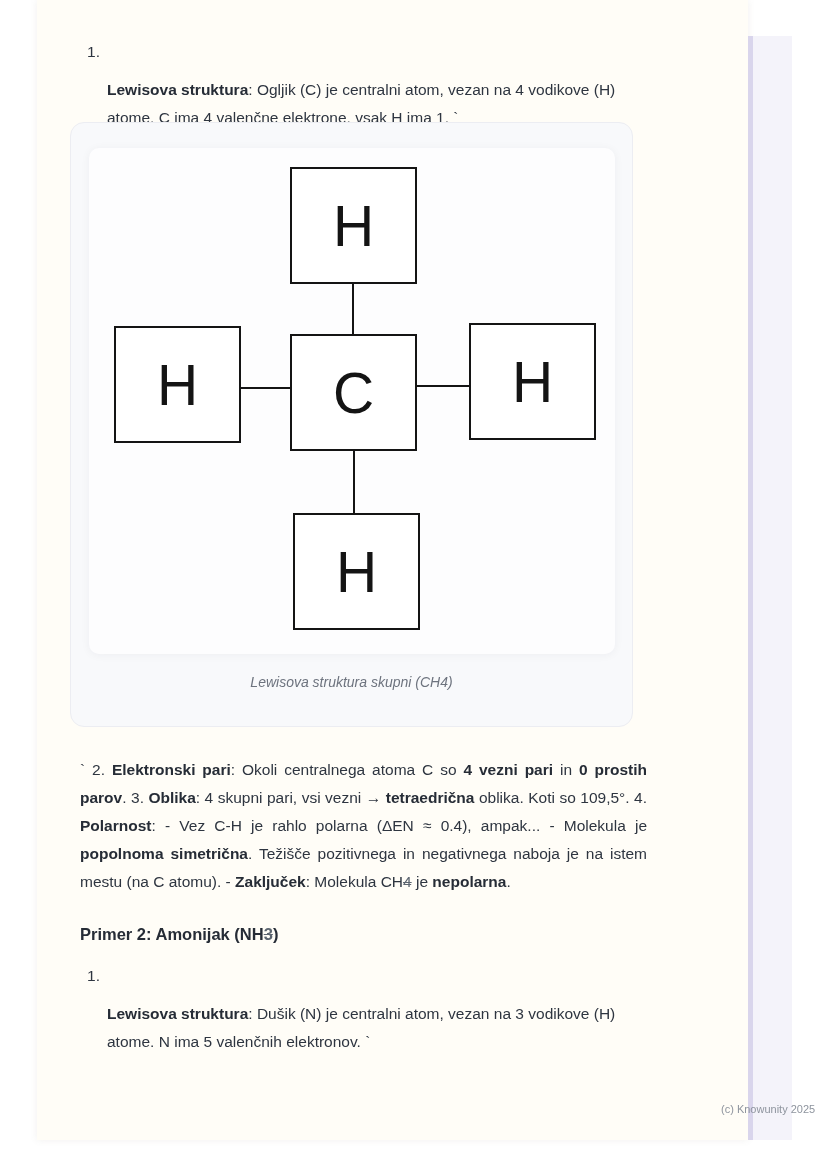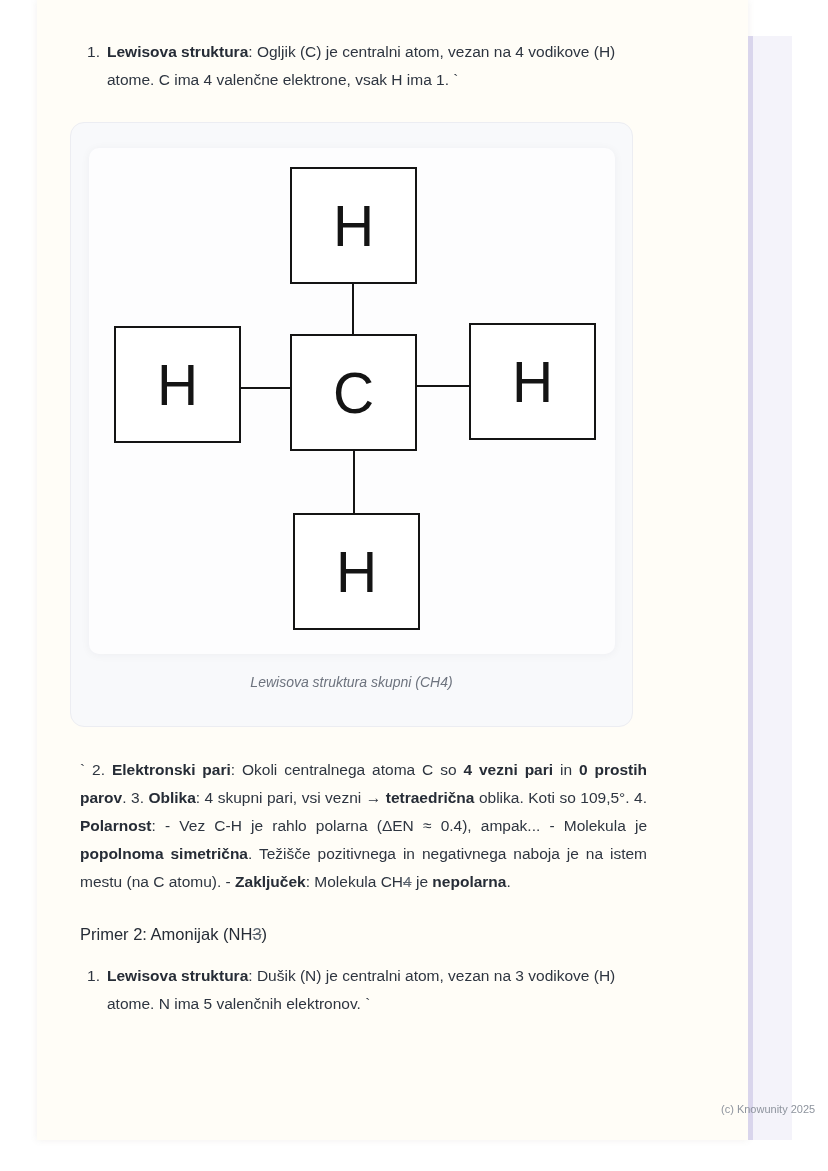--- a/index.html
+++ b/index.html
@@ -32,7 +32,7 @@
   .strike { text-decoration:line-through; color:#5c6570; }
   .li { display:flex; }
   .li .num { width:20px; flex:0 0 auto; text-align:right; margin-right:7px; }
-  .li .litext { width:545px; }
+  .li .litext { width:545px;margin-top:38px; }
   .para { width:567px; text-align:justify; }
   .hd { font-size:16.5px; font-weight:700; }
   .hd .b { font-weight:400; }

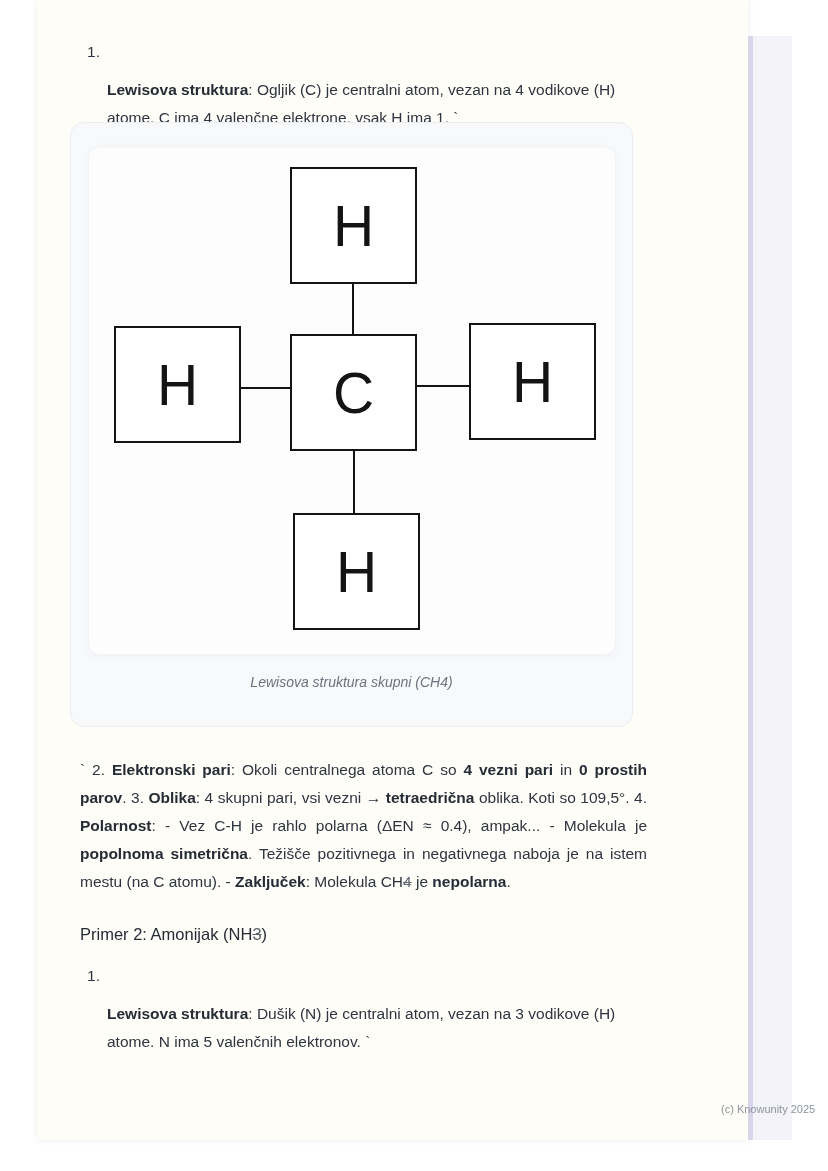--- a/index.html
+++ b/index.html
@@ -35,7 +35,7 @@
   .li .litext { width:545px;margin-top:38px; }
   .para { width:567px; text-align:justify; }
   .hd { font-size:16.5px; font-weight:700; }
-  .hd .b { font-weight:400; }
+  .hd .b { font-weight:700; }
   
   .figure-card {
     position:absolute;

